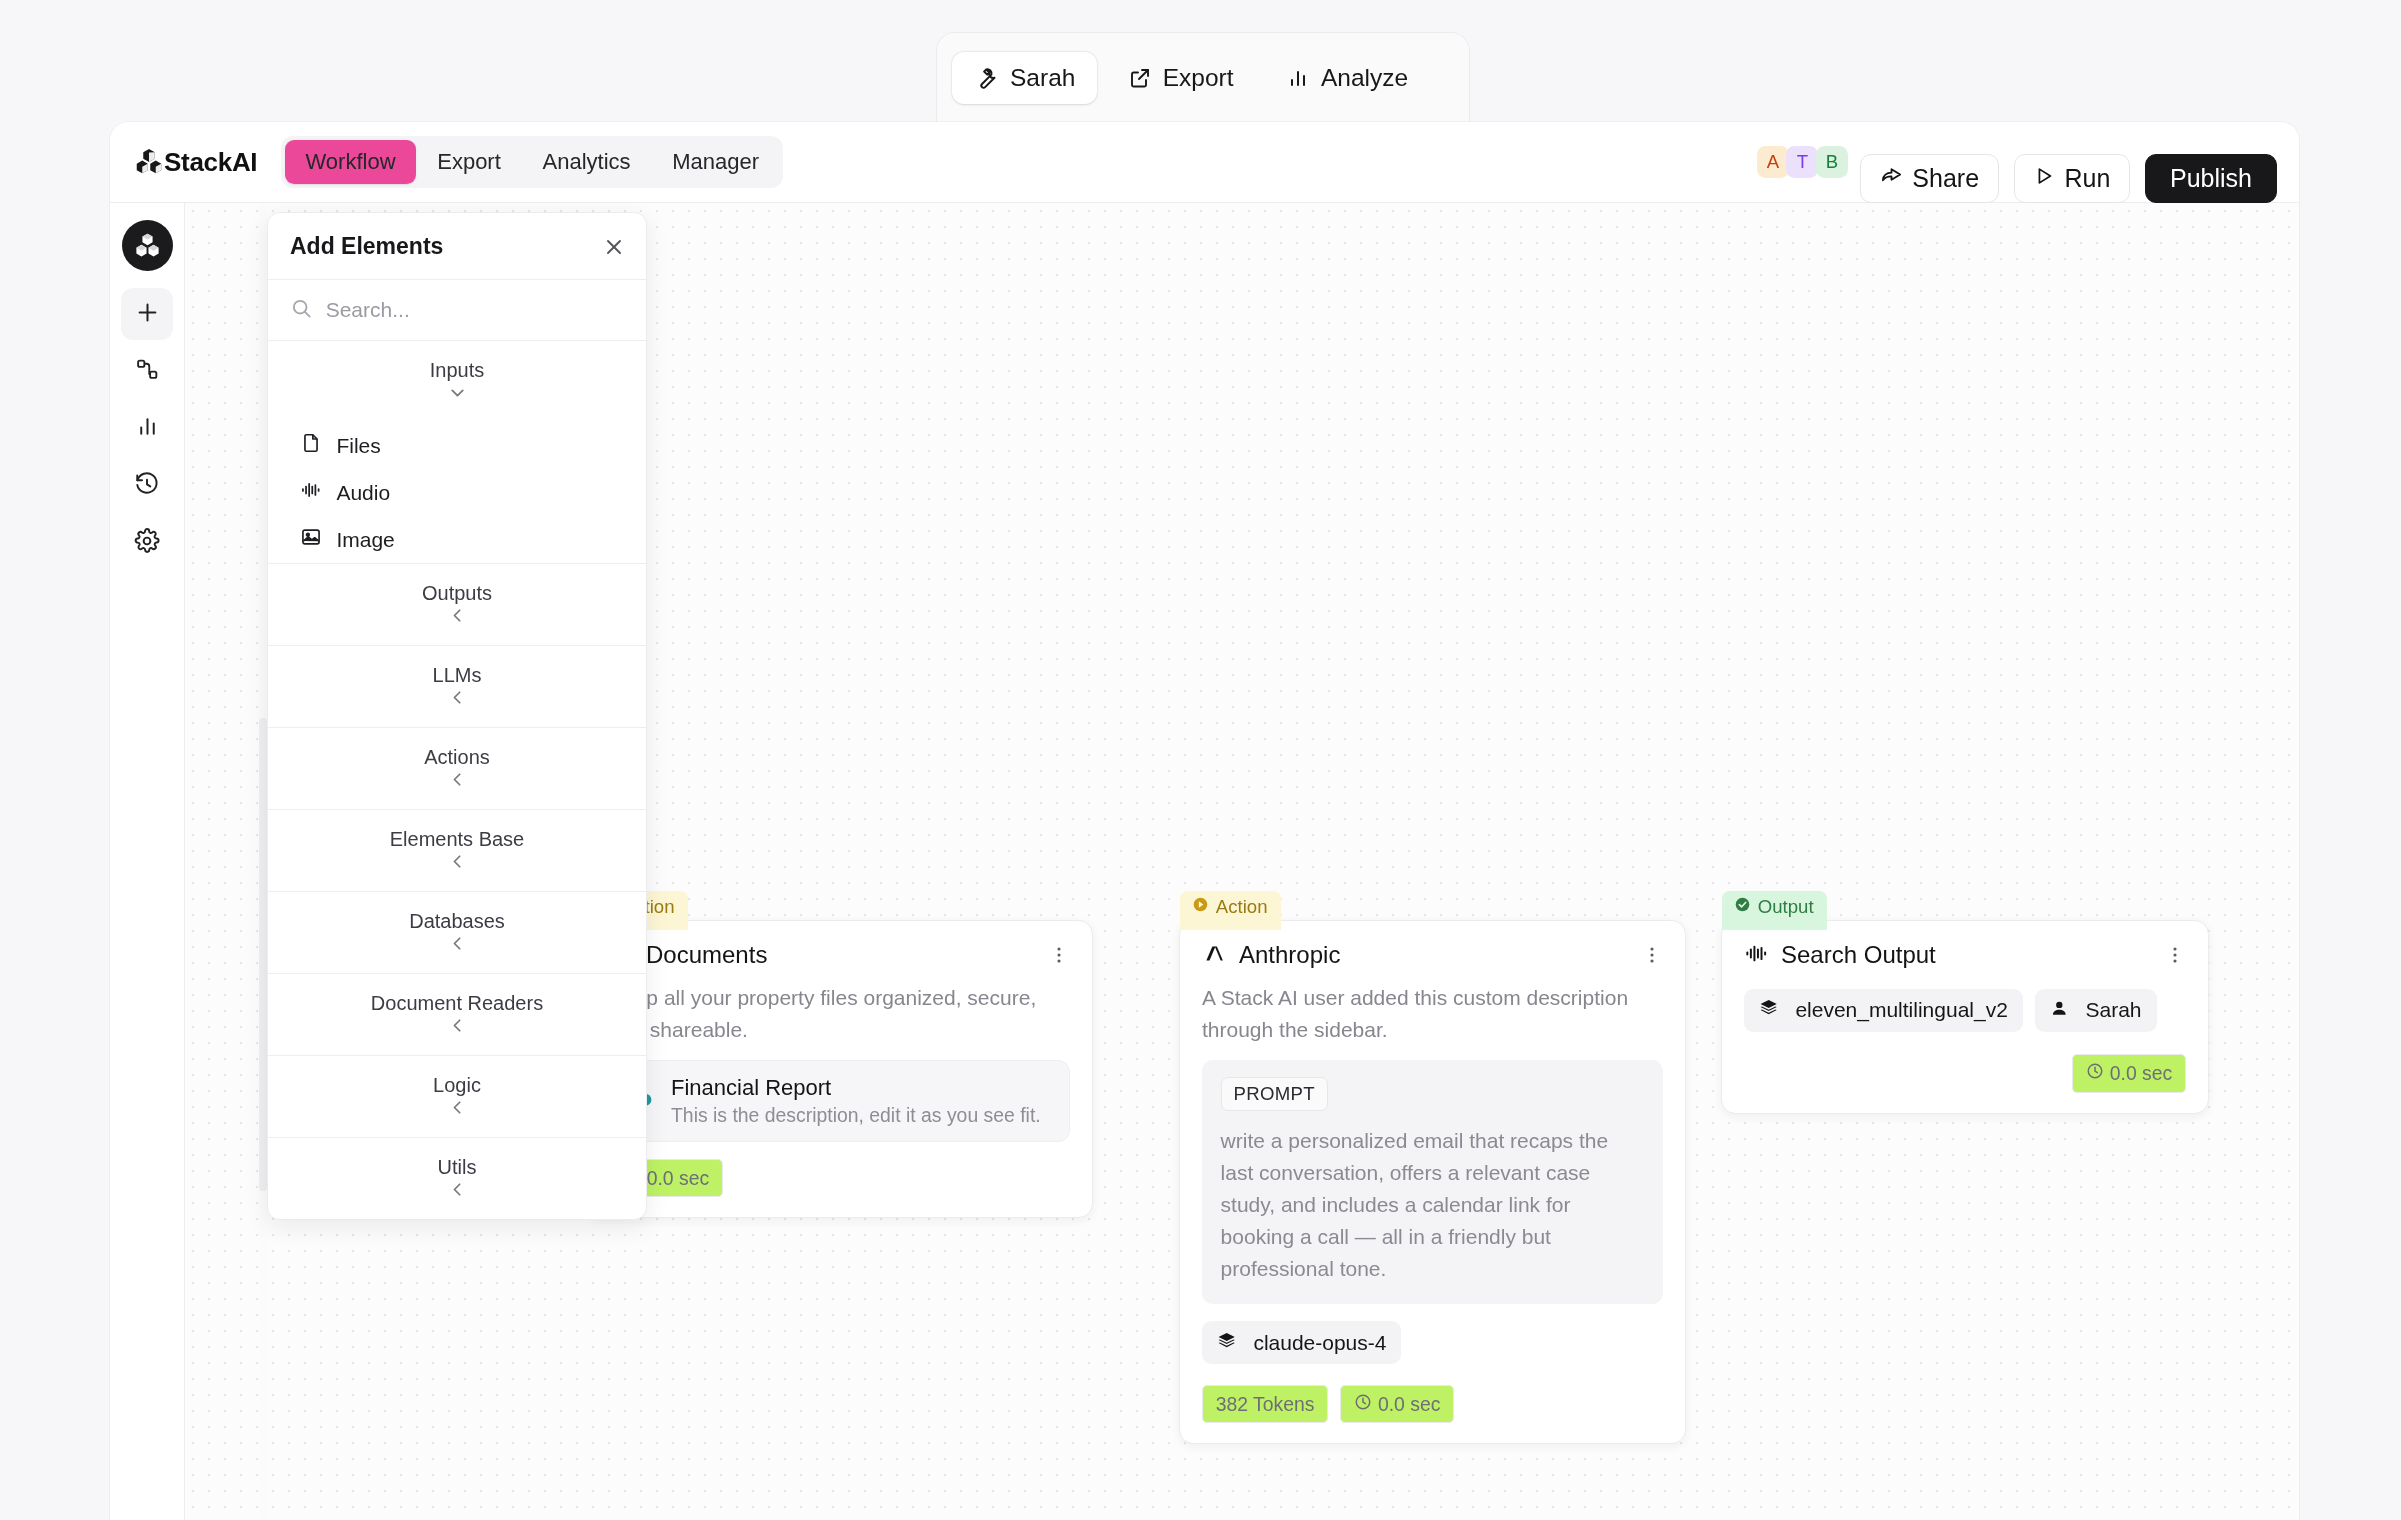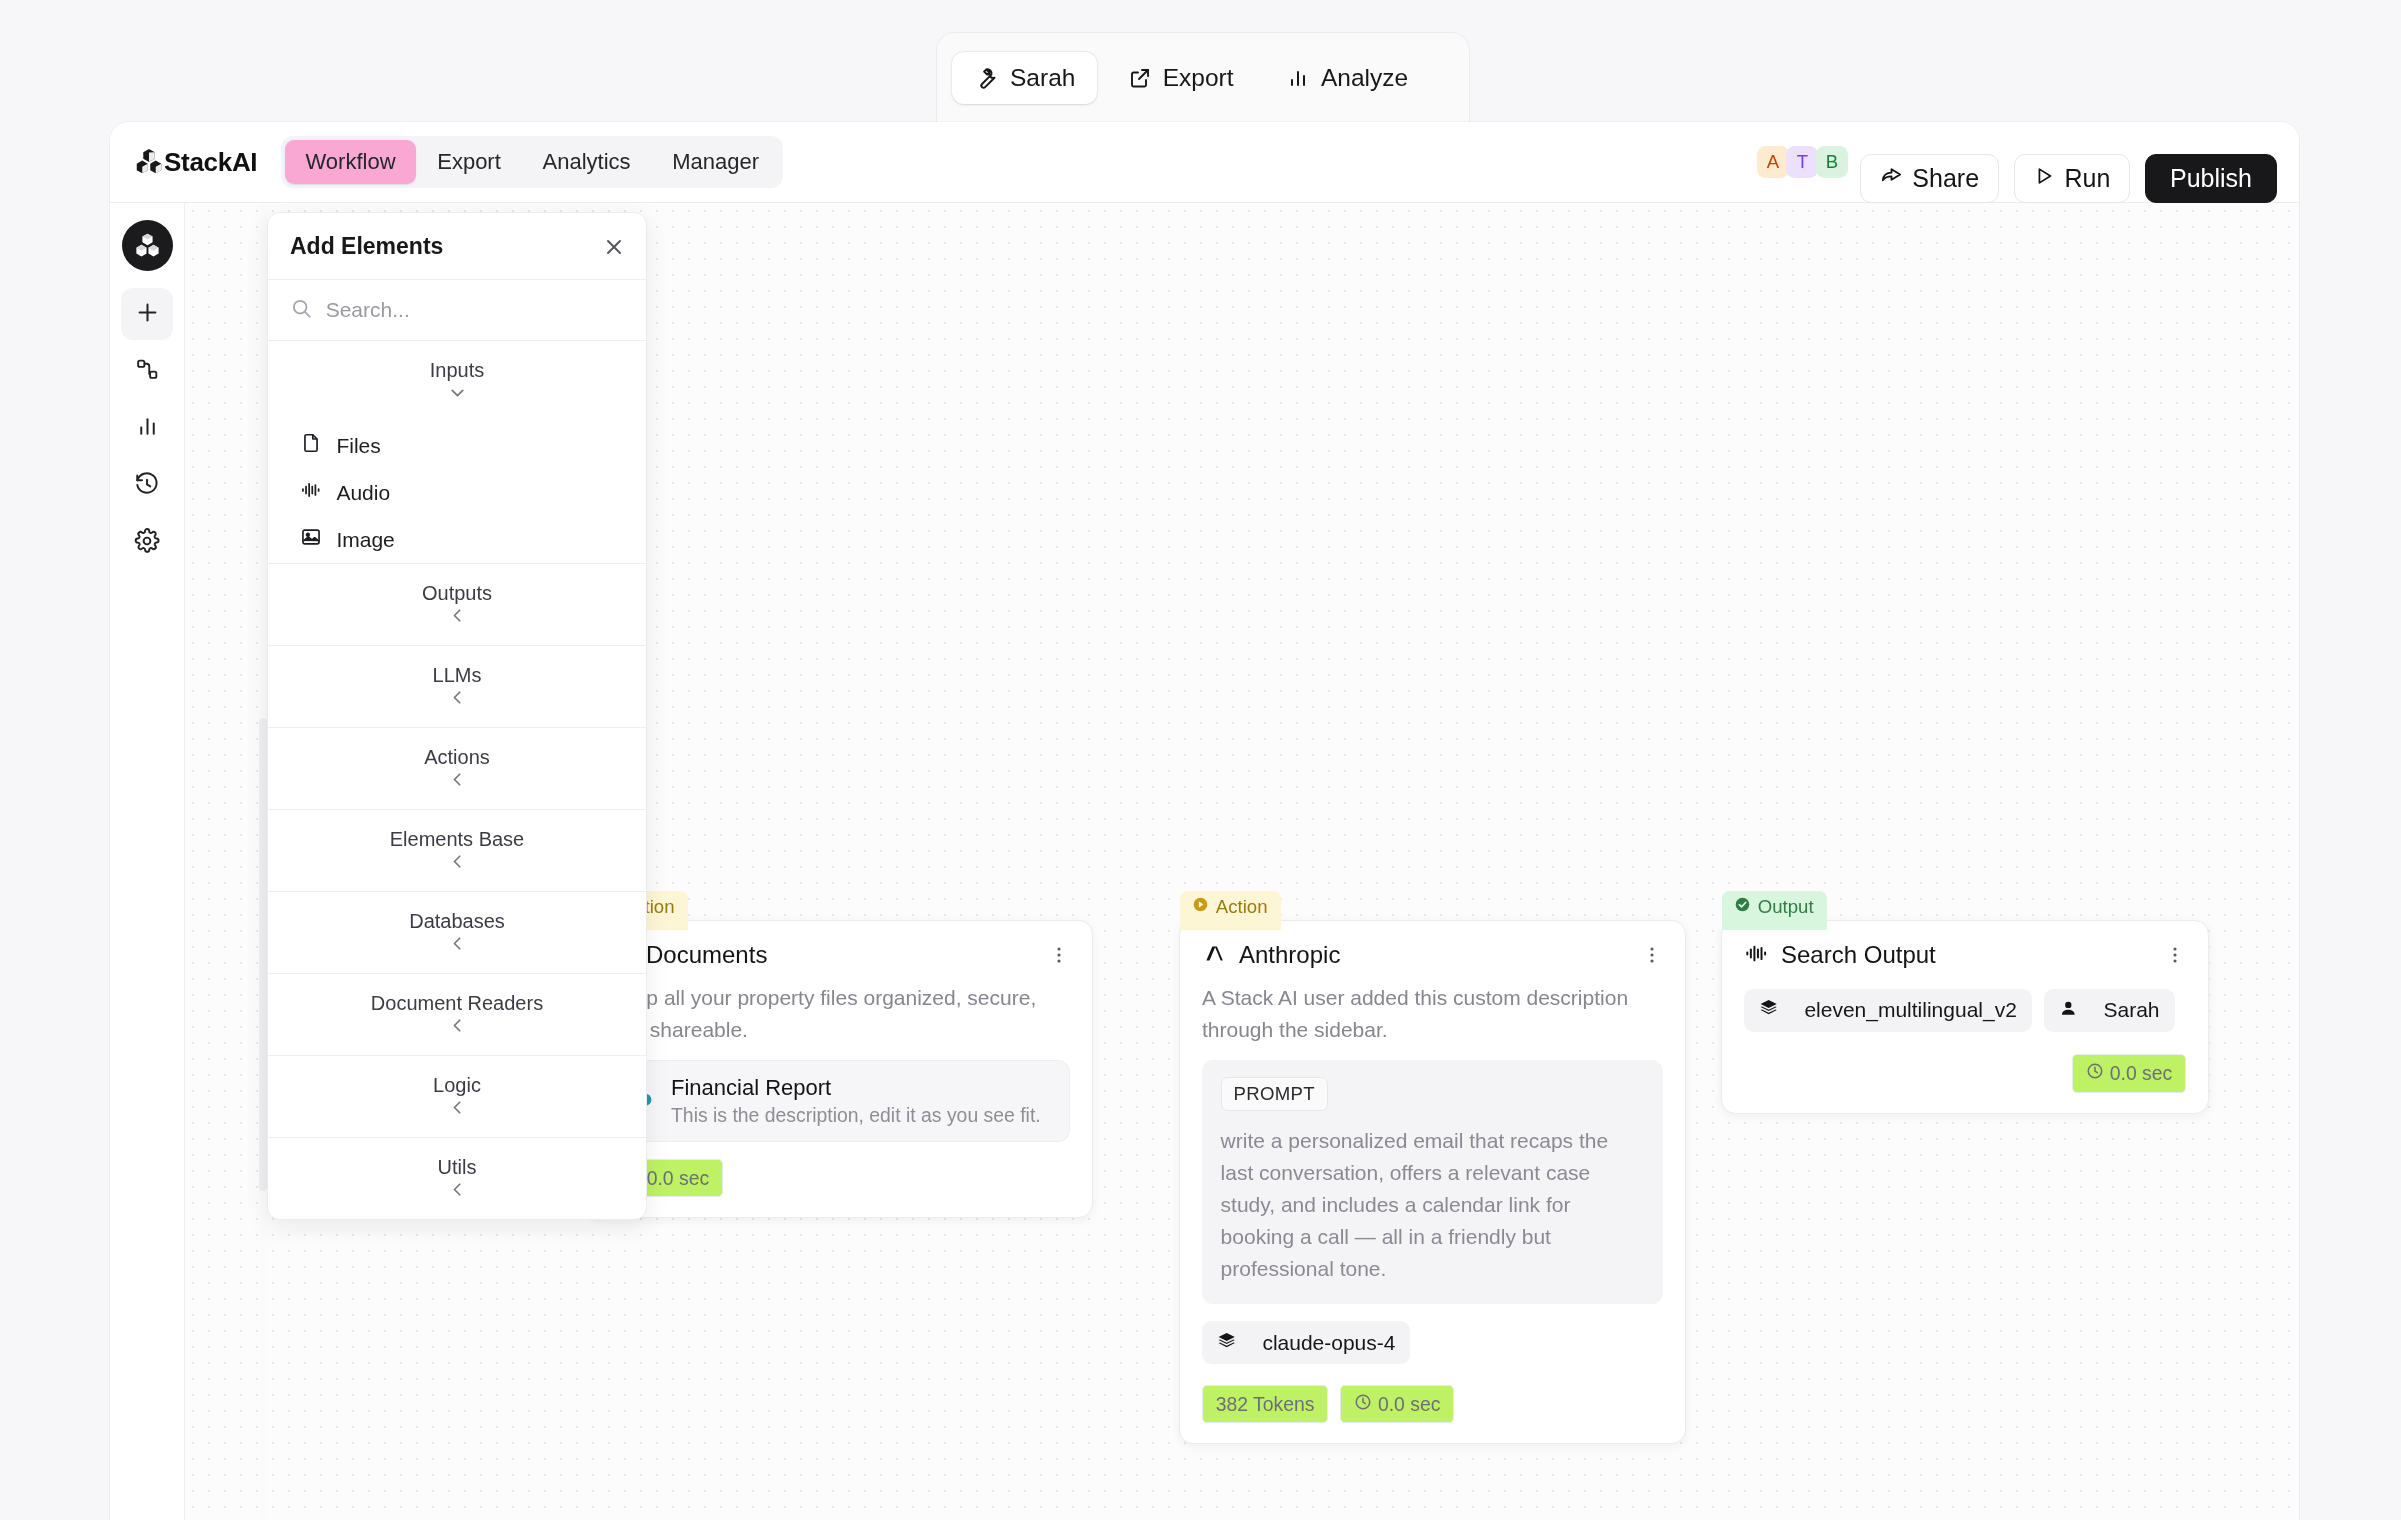--- a/index.html
+++ b/index.html
@@ -82,7 +82,7 @@
     cursor: pointer;
     white-space: nowrap;
   }
-  .nav-item.active { background: #f9a8d4; box-shadow: 0 0.8px 1.7px rgba(0,0,0,.10); }
+  .nav-item.active { background: #ec4899; box-shadow: 0 0.8px 1.7px rgba(0,0,0,.10); }
 
   .header-right {
     margin-left: auto;

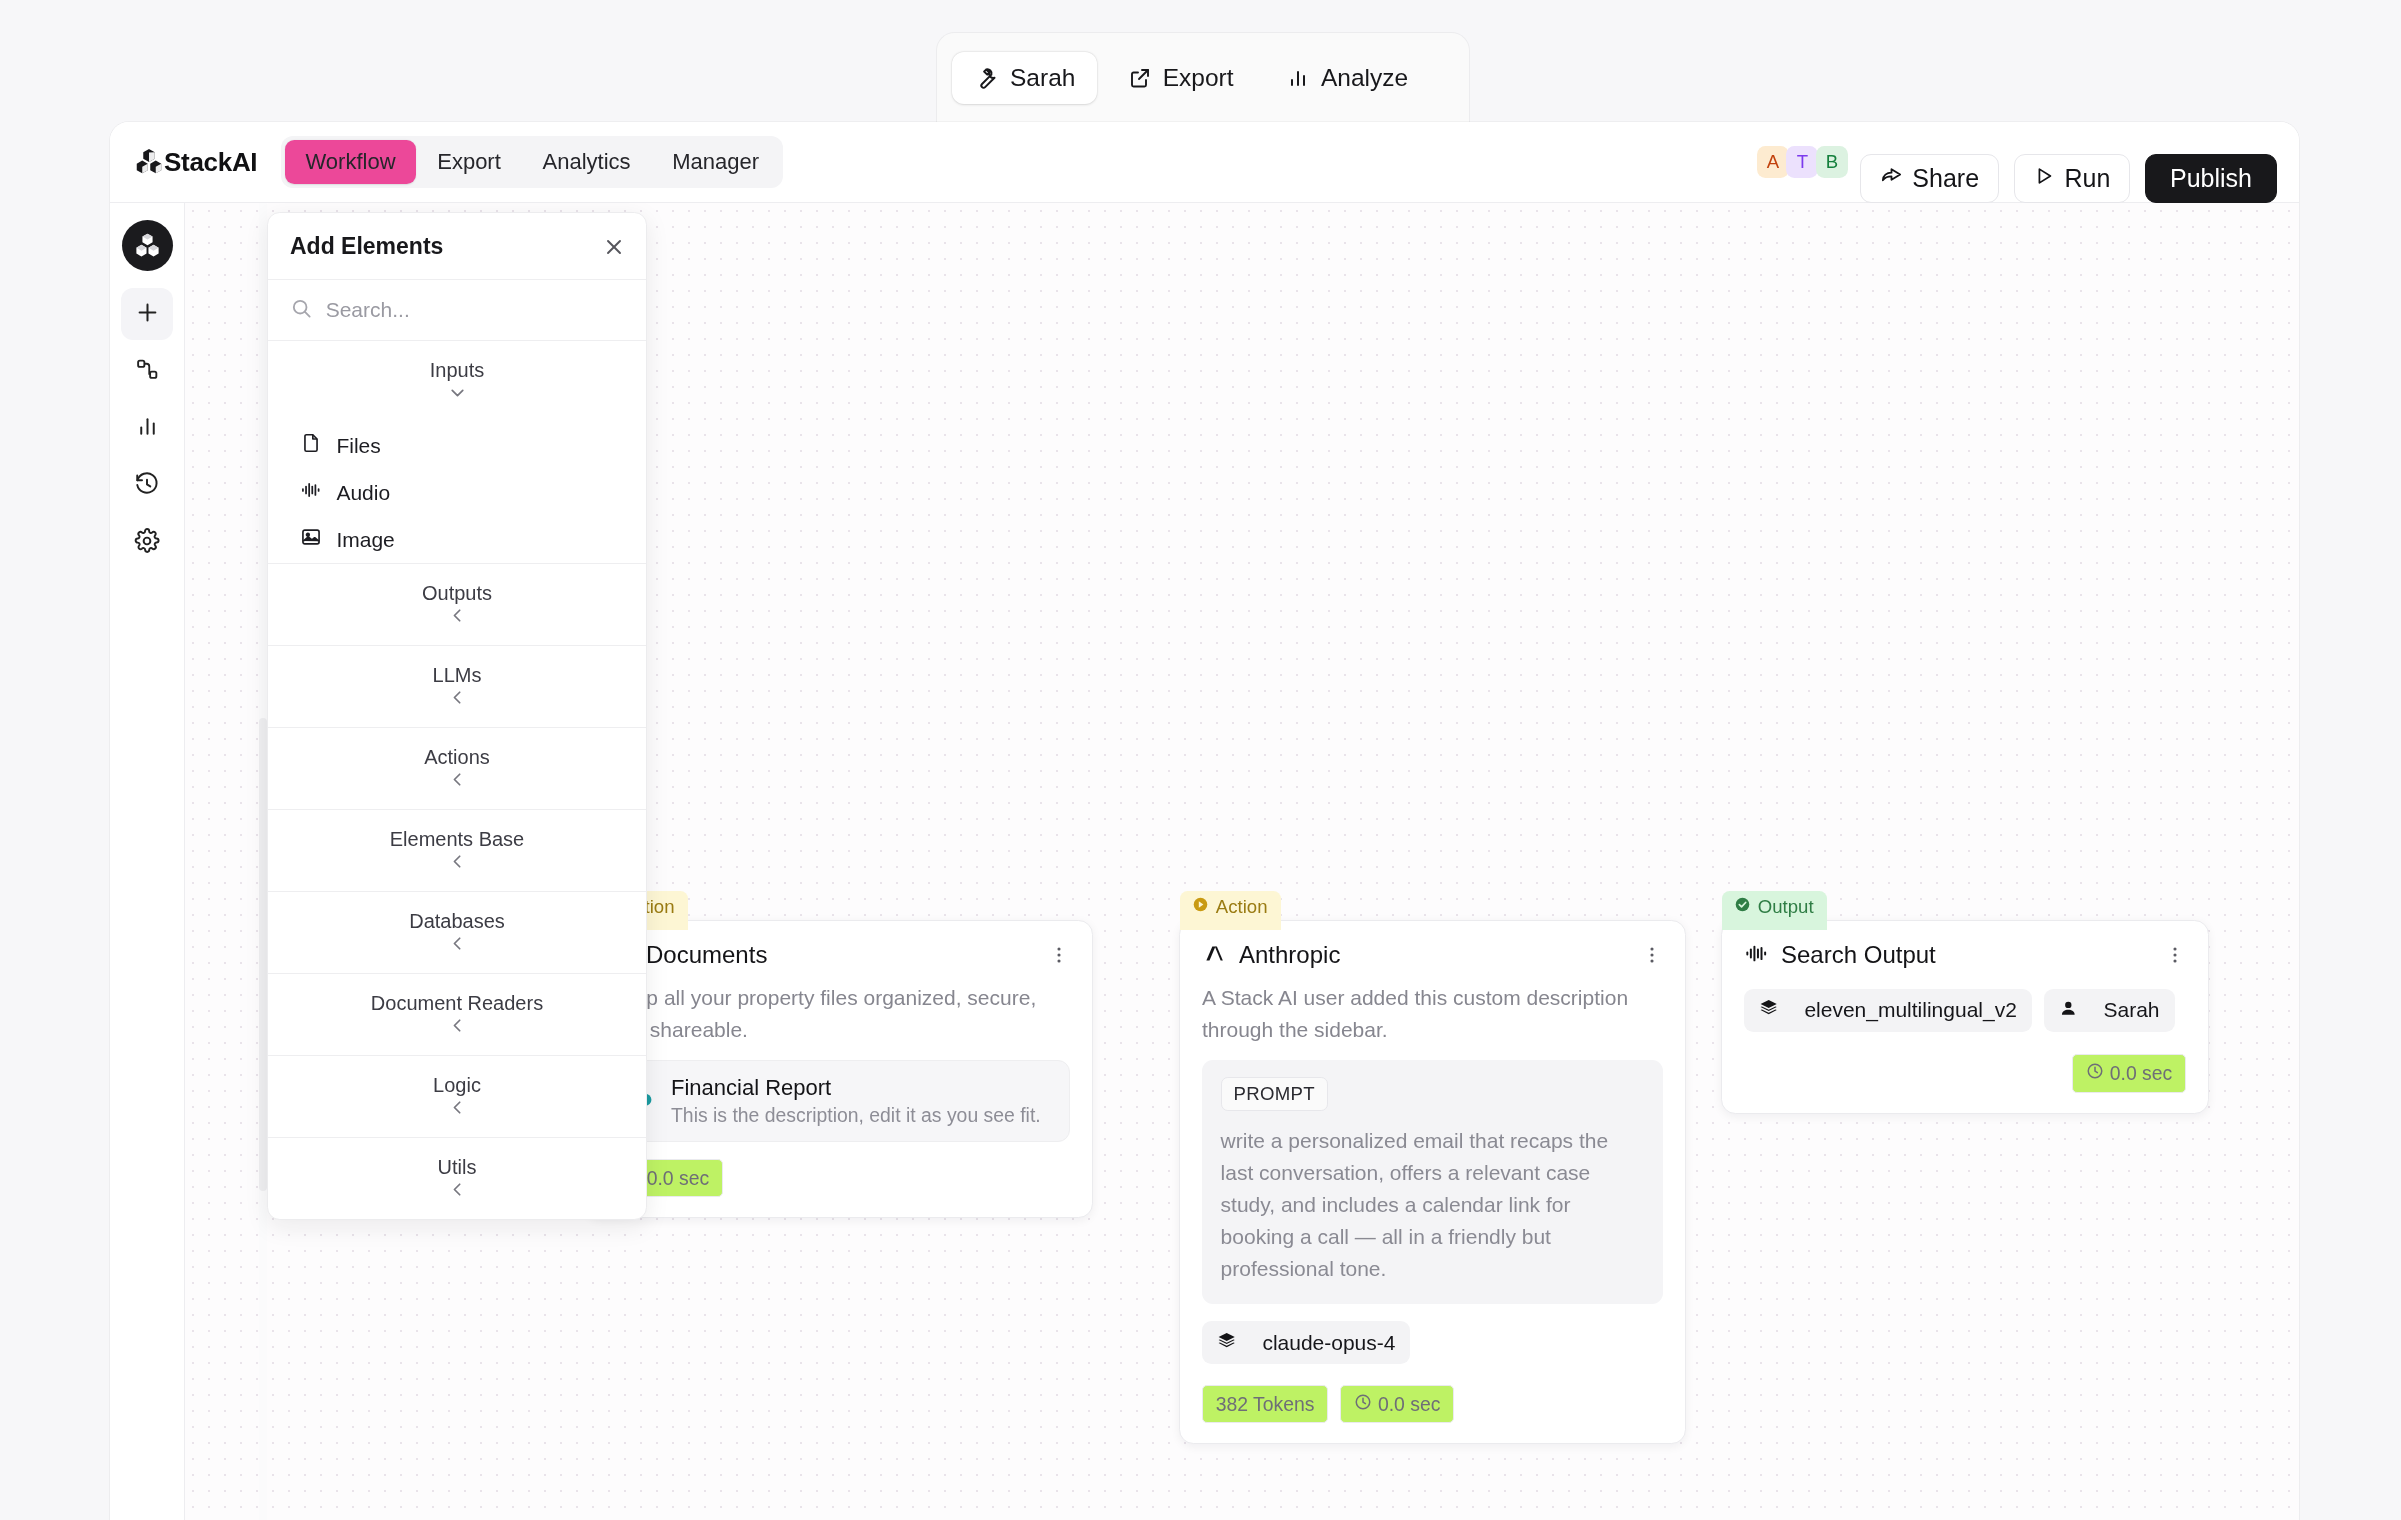--- a/index.html
+++ b/index.html
@@ -242,7 +242,7 @@
     padding: 17px 22px 20px 22px;
   }
   .chip {
-    display: inline-flex; align-items: center; gap: 26px;
+    display: inline-flex; align-items: center; gap: 17px;
     background: #f3f3f5;
     border-radius: 9.3px;
     padding: 9.3px 15px;

